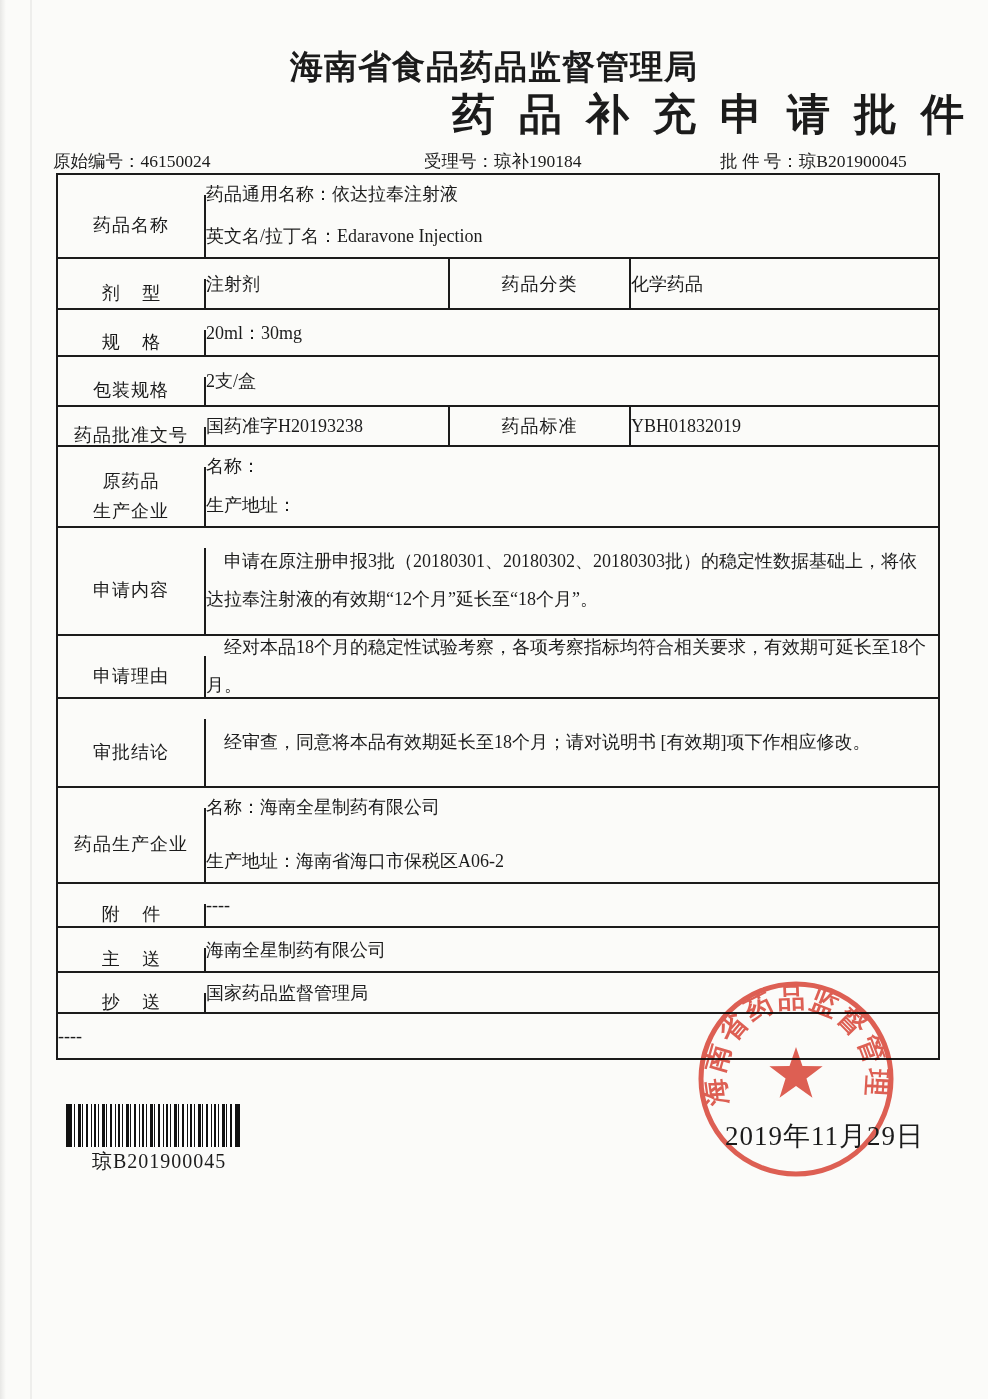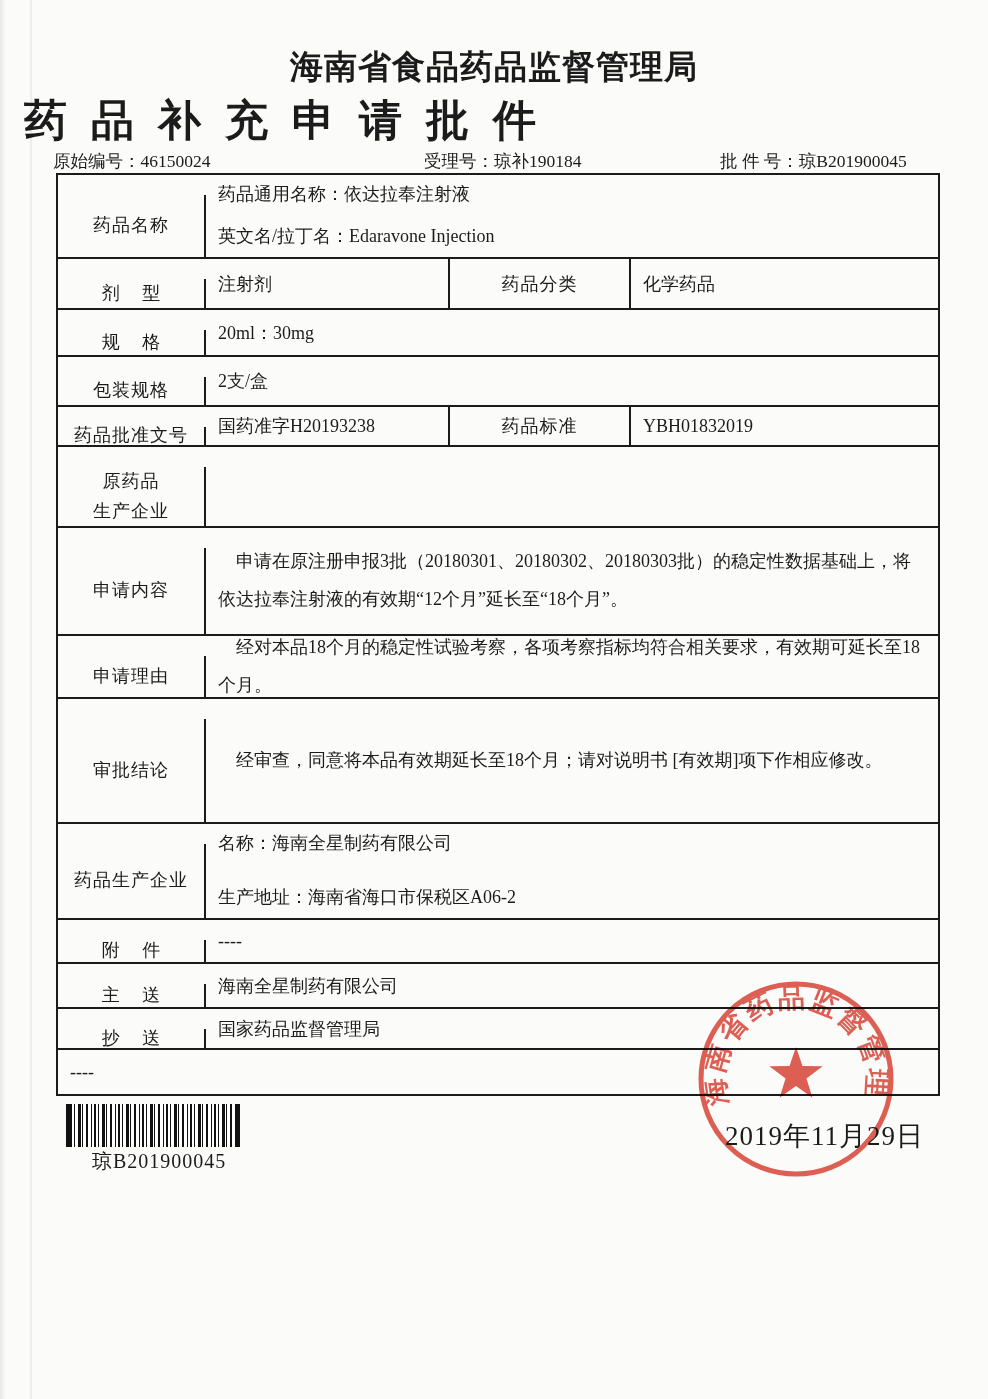--- a/index.html
+++ b/index.html
@@ -21,8 +21,8 @@
     letter-spacing:1px;
   }
   .doc-title{
-    position:absolute; top:92px; left:0; width:100%;
-    text-align:left; font-size:43px; font-weight:600;
+    position:absolute; top:86px; left:0; width:100%;
+    text-align:right; font-size:43px; font-weight:600;
     letter-spacing:24px; text-indent:24px;
   }
   .meta-row{ position:absolute; top:149px; left:0; width:100%; height:24px; font-size:17.5px; }

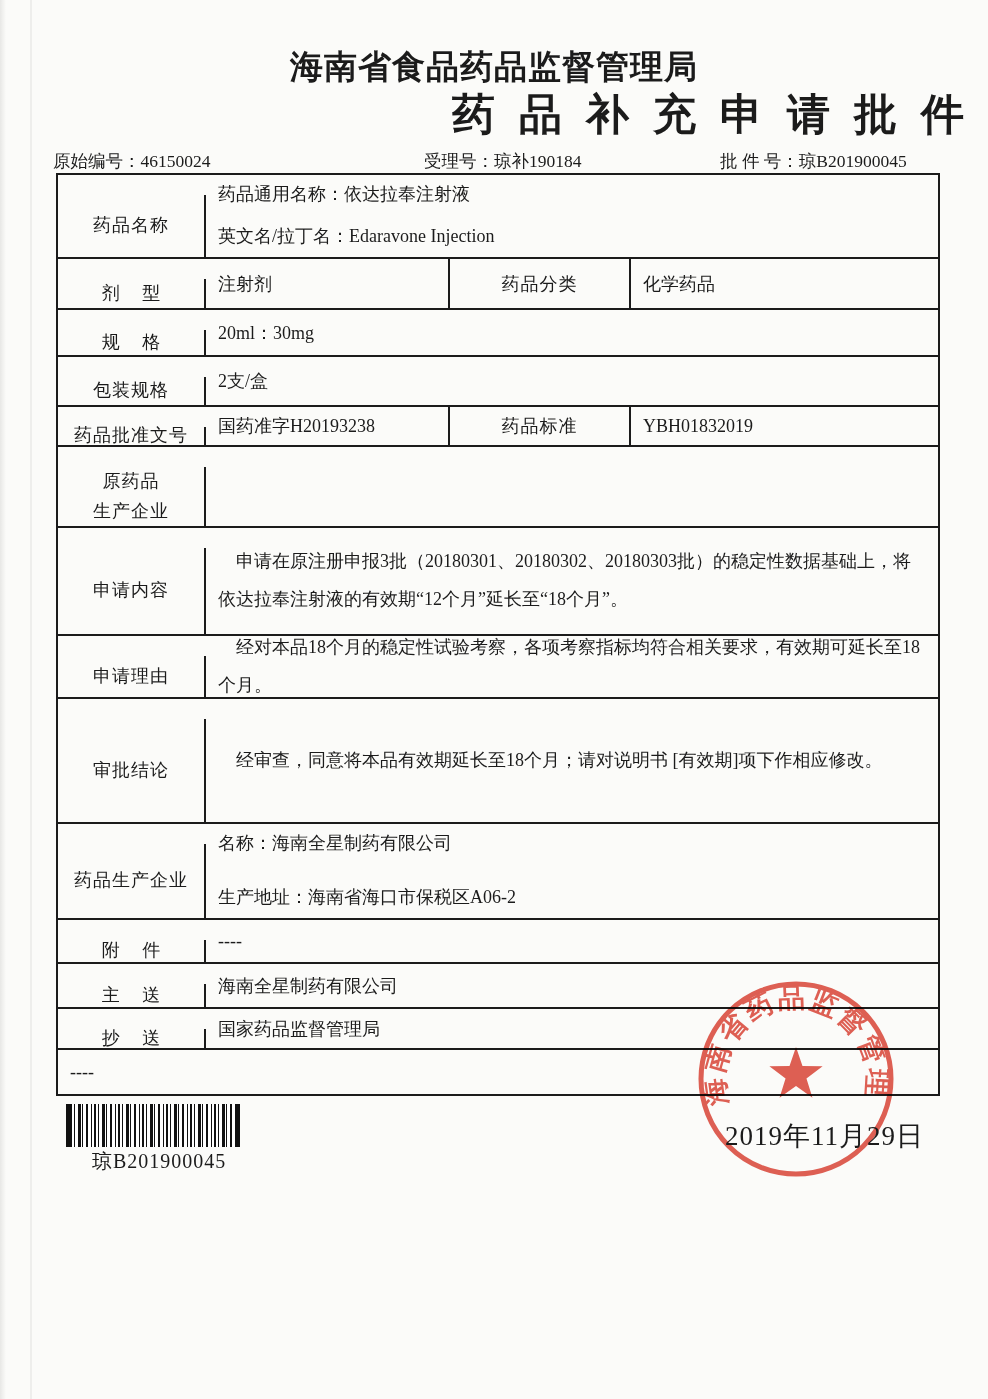--- a/index.html
+++ b/index.html
@@ -44,7 +44,7 @@
     display:flex; flex-direction:column; align-items:center; justify-content:center;
     text-align:center; line-height:1.65; letter-spacing:1px;margin-top:20px;
   }
-  .tcell{ flex:1 1 auto; display:flex; align-items:center; padding-left:12px; padding-right:10px; }
+  .tcell{ flex:1 1 auto; display:flex; align-items:center; padding-right:10px; }
   .tcell.w242{ flex:0 0 244px; border-right:2px solid #1b1b1b; }
   .tlabel2{
     flex:0 0 181px; border-right:2px solid #1b1b1b;

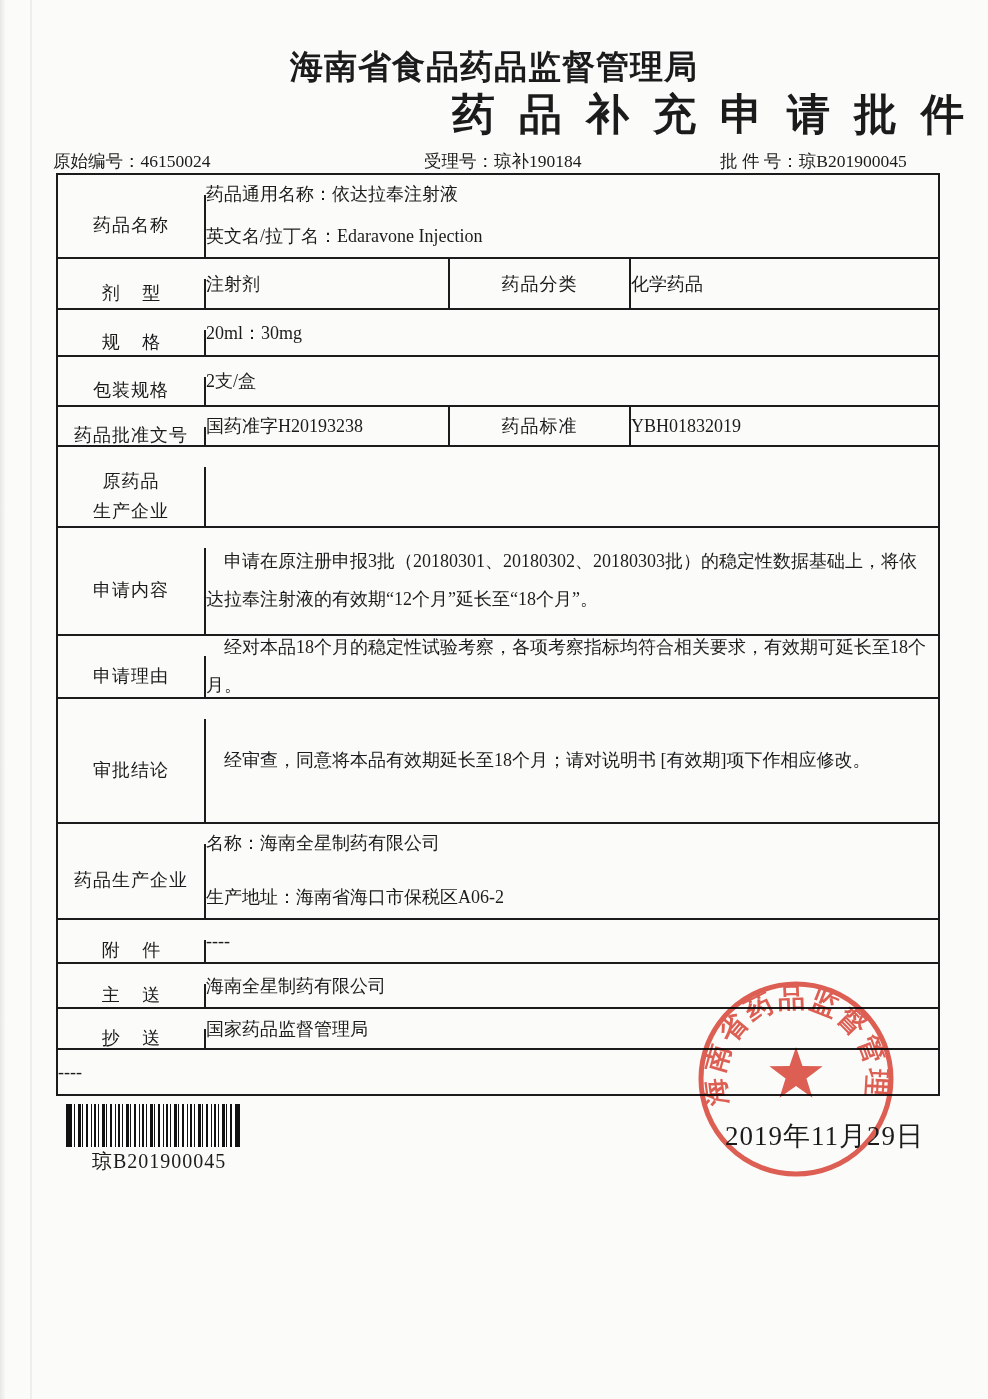--- a/index.html
+++ b/index.html
@@ -125,6 +125,10 @@
       <div>原药品</div>
       <div>生产企业</div>
     </div>
+    <div class="tcell two-line">
+      <div>名称：</div>
+      <div>生产地址：</div>
+    </div>
   </div>
 
   <div class="trow" style="height:108px">

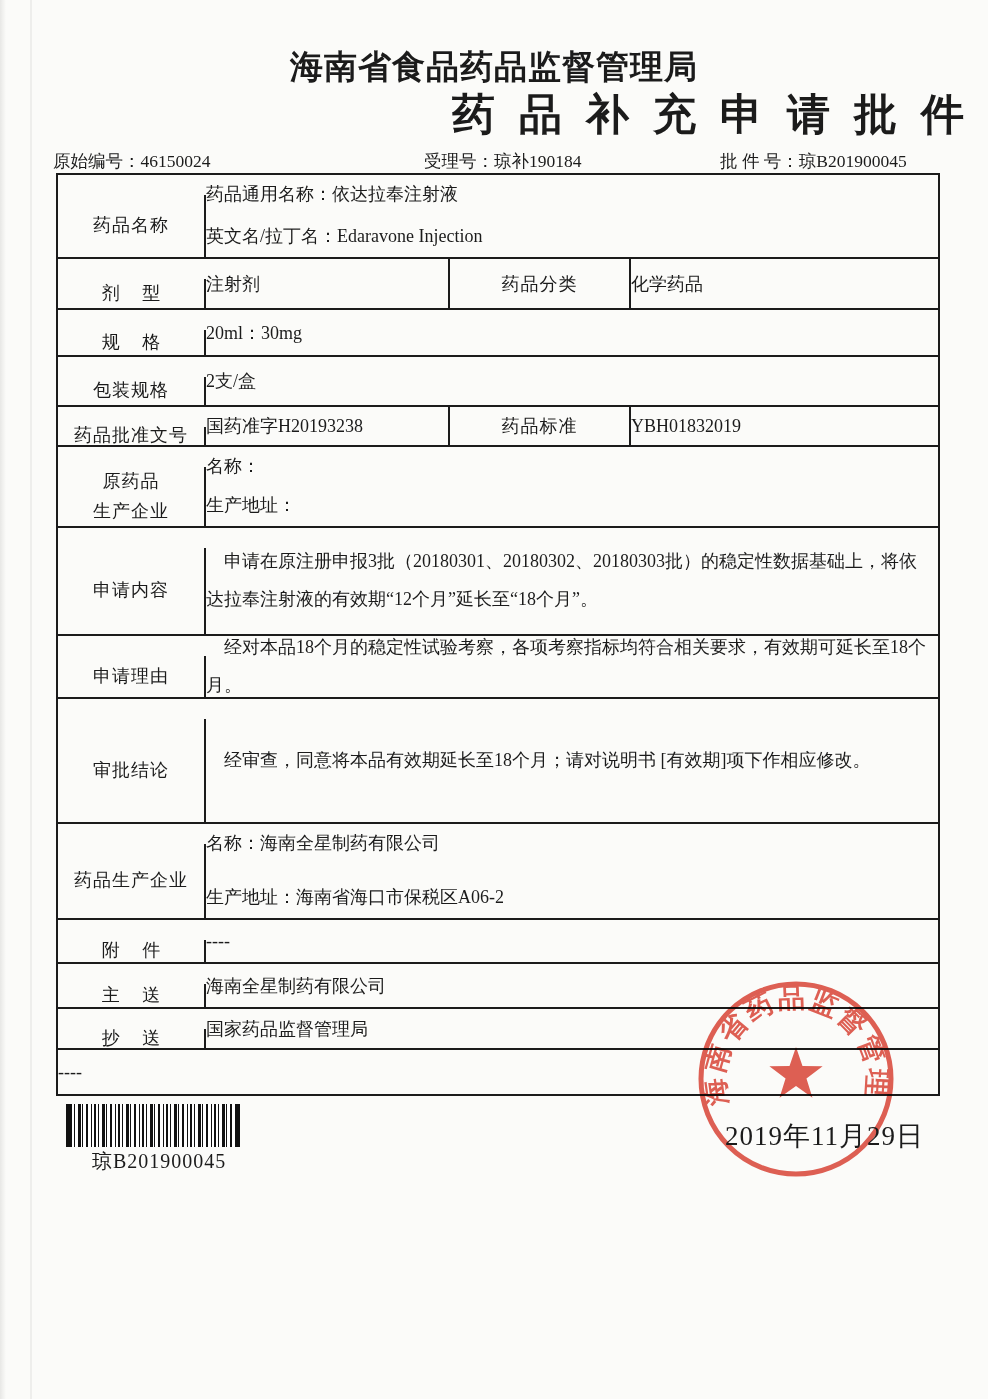--- a/index.html
+++ b/index.html
@@ -145,7 +145,7 @@
     </div>
   </div>
 
-  <div class="trow" style="height:125px">
+  <div class="trow" style="height:89px">
     <div class="tlabel">审批结论</div>
     <div class="tcell">
       <div class="para">经审查，同意将本品有效期延长至18个月；请对说明书 [有效期]项下作相应修改。</div>

